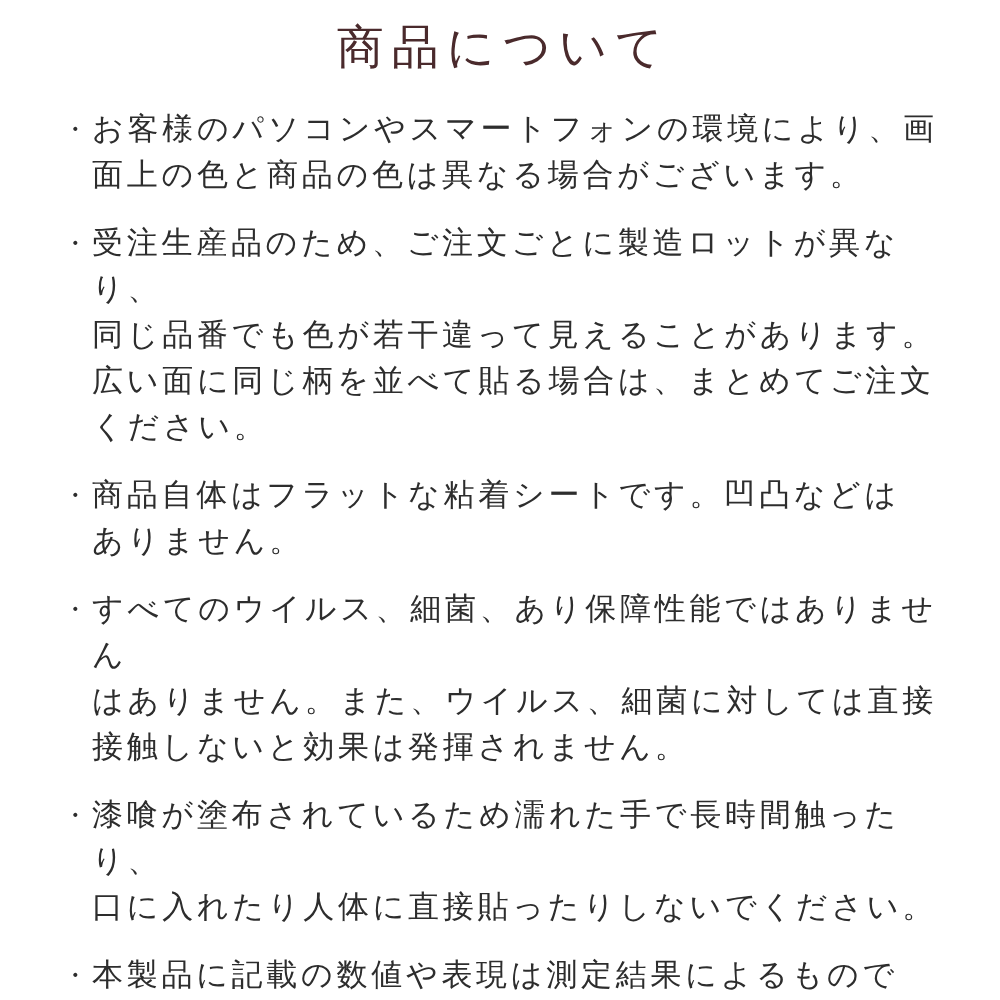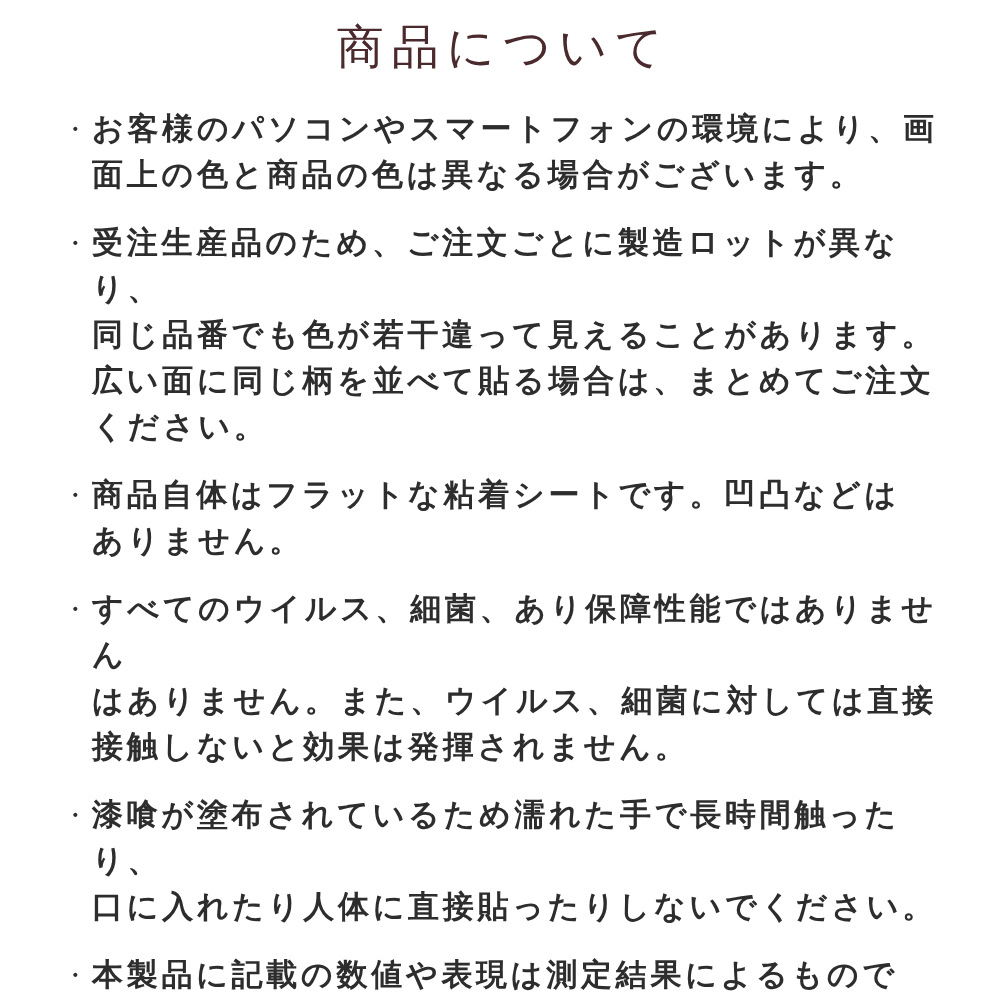--- a/index.html
+++ b/index.html
@@ -56,7 +56,7 @@
     flex: 1;
     color: var(--text-color);
     font-size: 31px;
-    font-weight: 700;
+    font-weight: 400;
     line-height: 46px;
     letter-spacing: 0.12em;
     white-space: pre-line;

